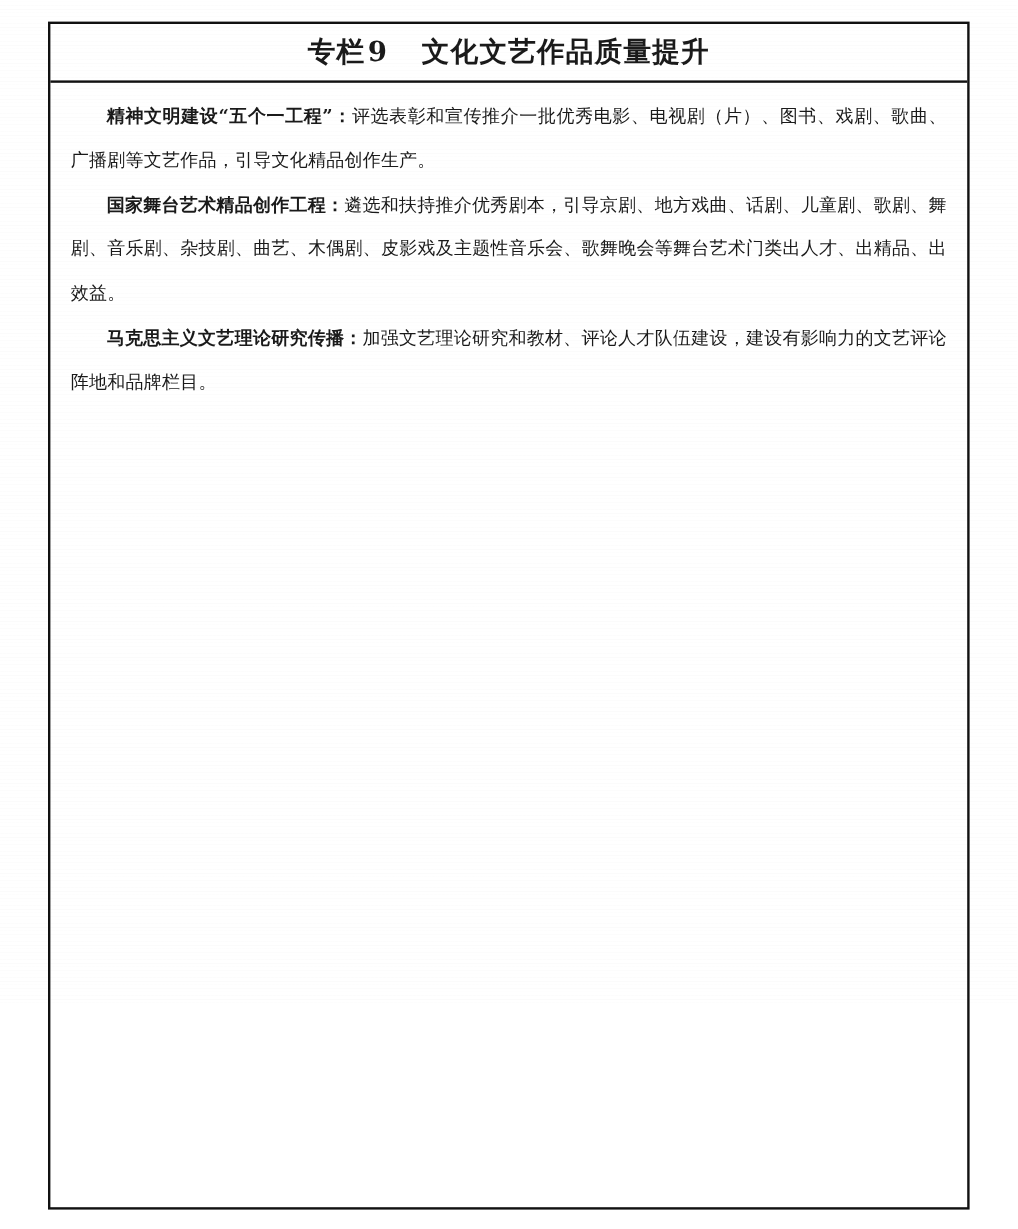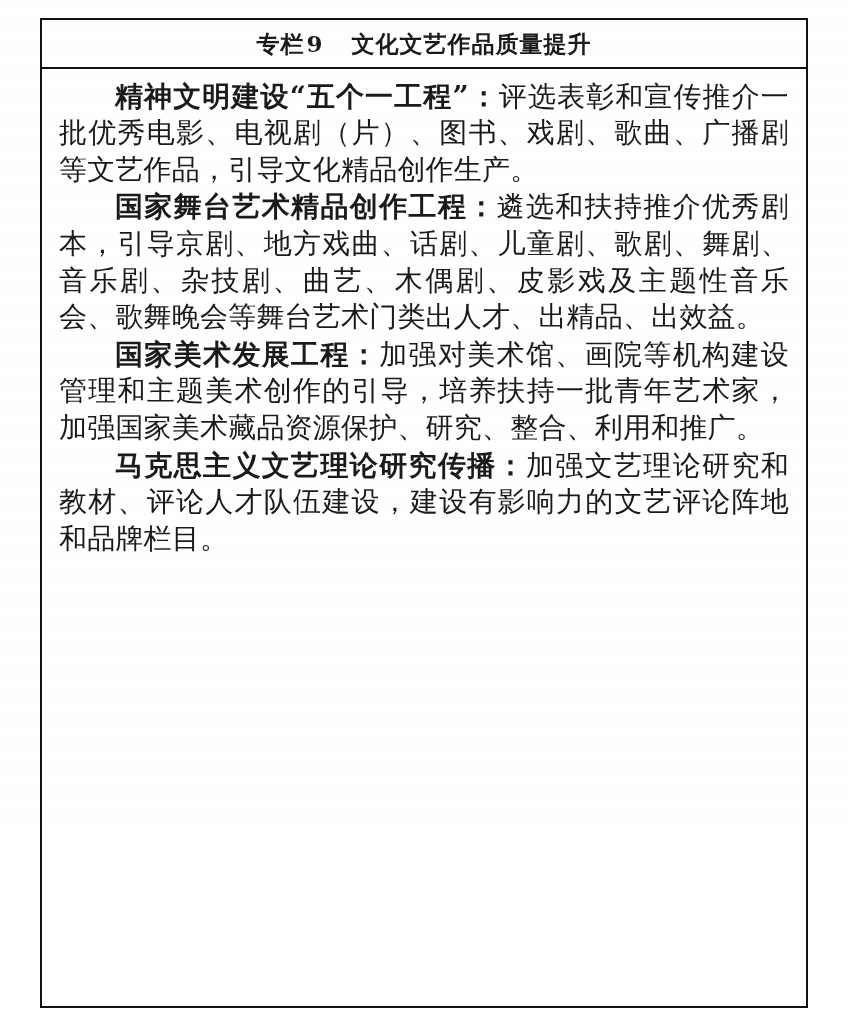--- a/index.html
+++ b/index.html
@@ -49,7 +49,7 @@
   }
   p.para {
     margin: 0 0 1px 0;
-    font-size: 28px;
+    font-size: 15px;
     line-height: 36.6px;
     text-align: justify;
     text-justify: inter-ideograph;

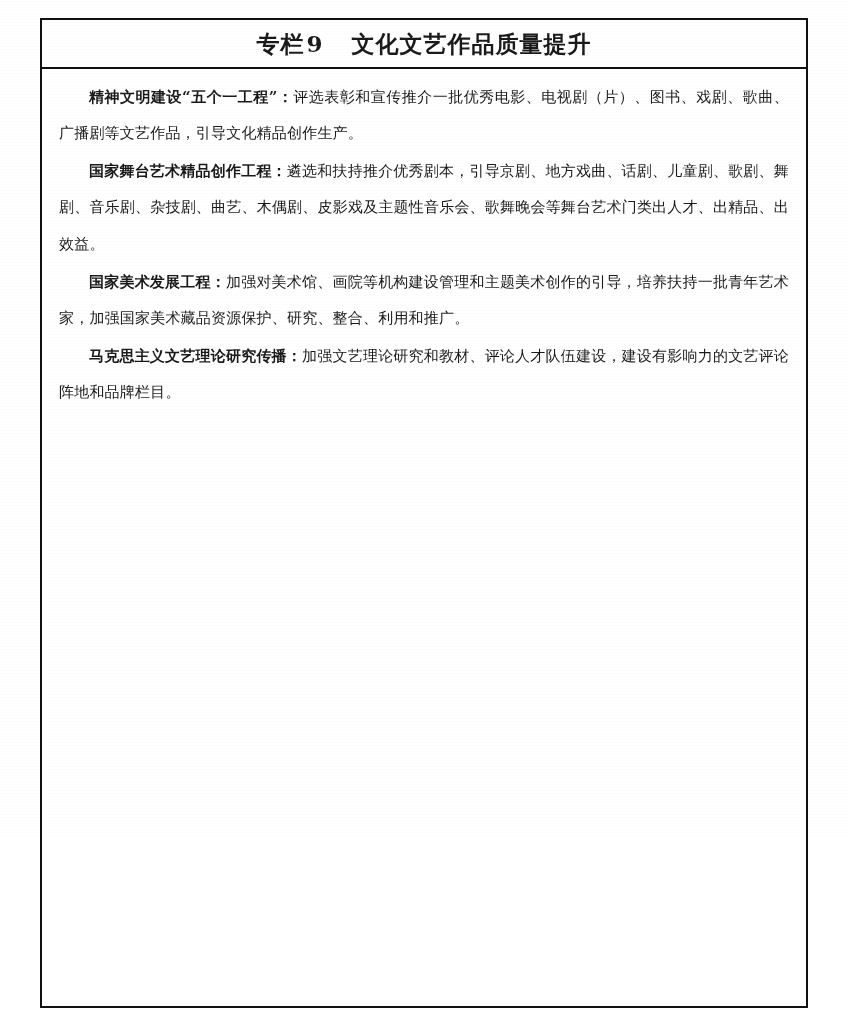--- a/index.html
+++ b/index.html
@@ -79,7 +79,6 @@
     <div class="box-body">
       <p class="para"><span class="lead">精神文明建设“五个一工程”：</span><span>评选表彰和宣传推介一批优秀电影、电视剧（片）、图书、戏剧、歌曲、广播剧等文艺作品，引导文化精品创作生产。</span></p>
       <p class="para"><span class="lead">国家舞台艺术精品创作工程：</span><span>遴选和扶持推介优秀剧本，引导京剧、地方戏曲、话剧、儿童剧、歌剧、舞剧、音乐剧、杂技剧、曲艺、木偶剧、皮影戏及主题性音乐会、歌舞晚会等舞台艺术门类出人才、出精品、出效益。</span></p>
-      <p class="para"><span class="lead">国家美术发展工程：</span><span>加强对美术馆、画院等机构建设管理和主题美术创作的引导，培养扶持一批青年艺术家，加强国家美术藏品资源保护、研究、整合、利用和推广。</span></p>
       <p class="para"><span class="lead">马克思主义文艺理论研究传播：</span><span>加强文艺理论研究和教材、评论人才队伍建设，建设有影响力的文艺评论阵地和品牌栏目。</span></p>
     </div>
   </div>

